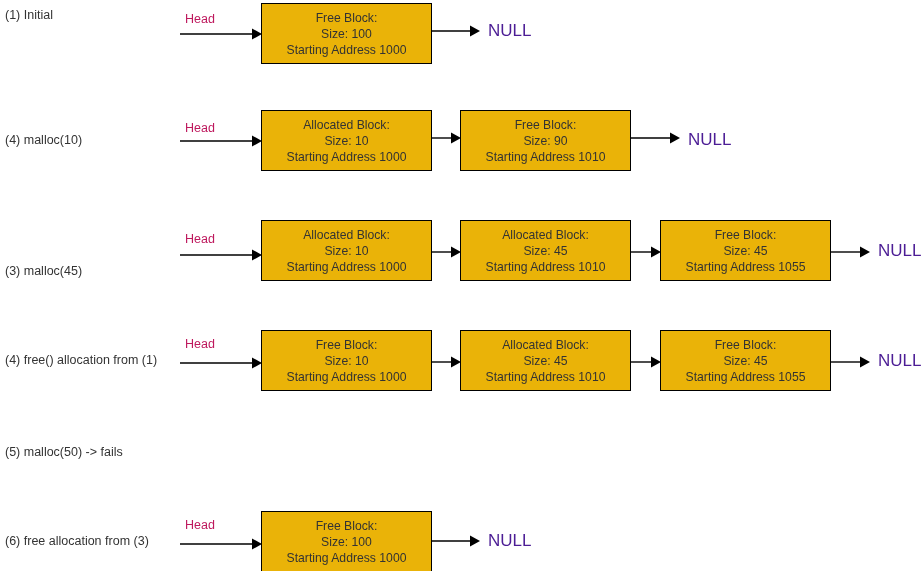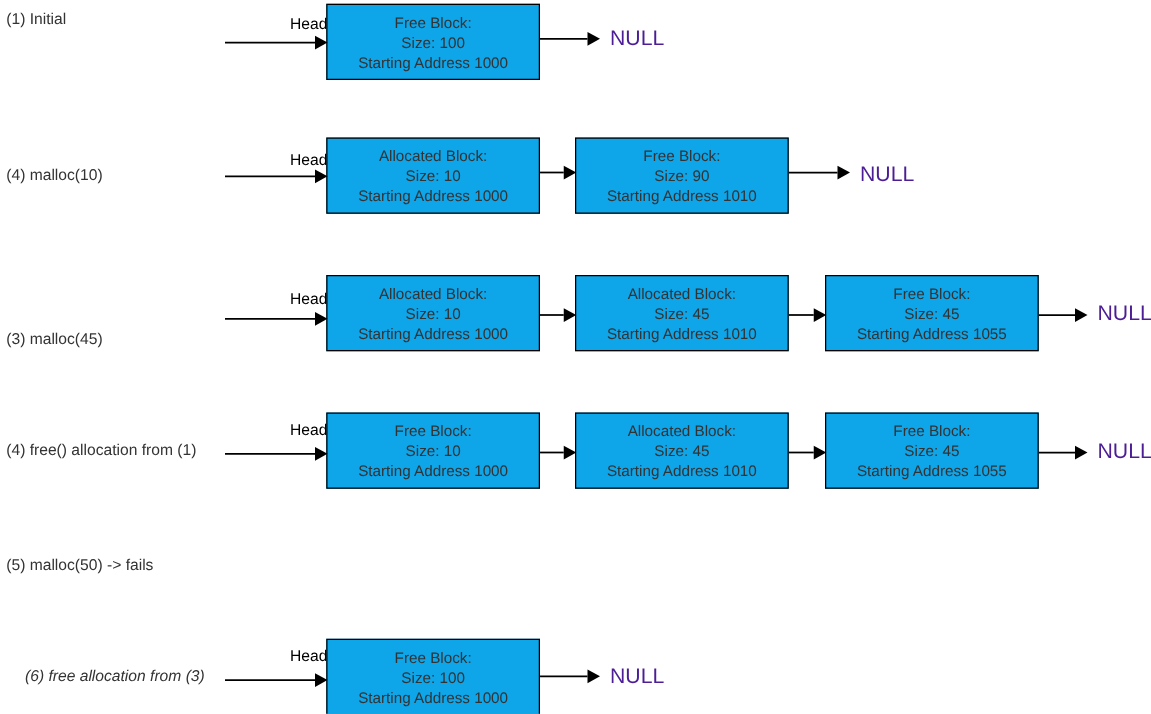--- a/index.html
+++ b/index.html
@@ -39,9 +39,8 @@
     position: absolute;
     font-size: 12.5px;
     line-height: 14px;
-    color: #000000;
-    white-space: nowrap;
-    margin-left: 47px;
+    color: #be185d;
+    white-space: nowrap;
   }
   .null-label {
     position: absolute;

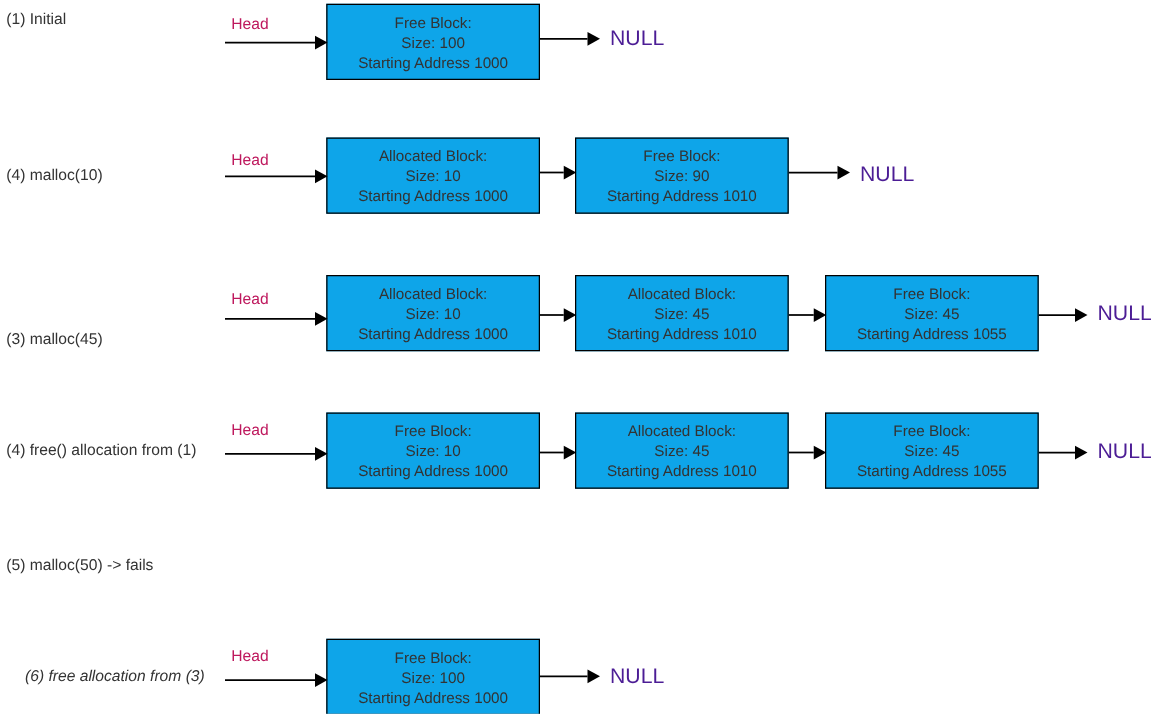--- a/index.html
+++ b/index.html
@@ -53,7 +53,7 @@
     position: absolute;
     box-sizing: border-box;
     border: 1.4px solid #000000;
-    background: #0ea5e9;
+    background: #eab308;
     display: flex;
     flex-direction: column;
     align-items: center;

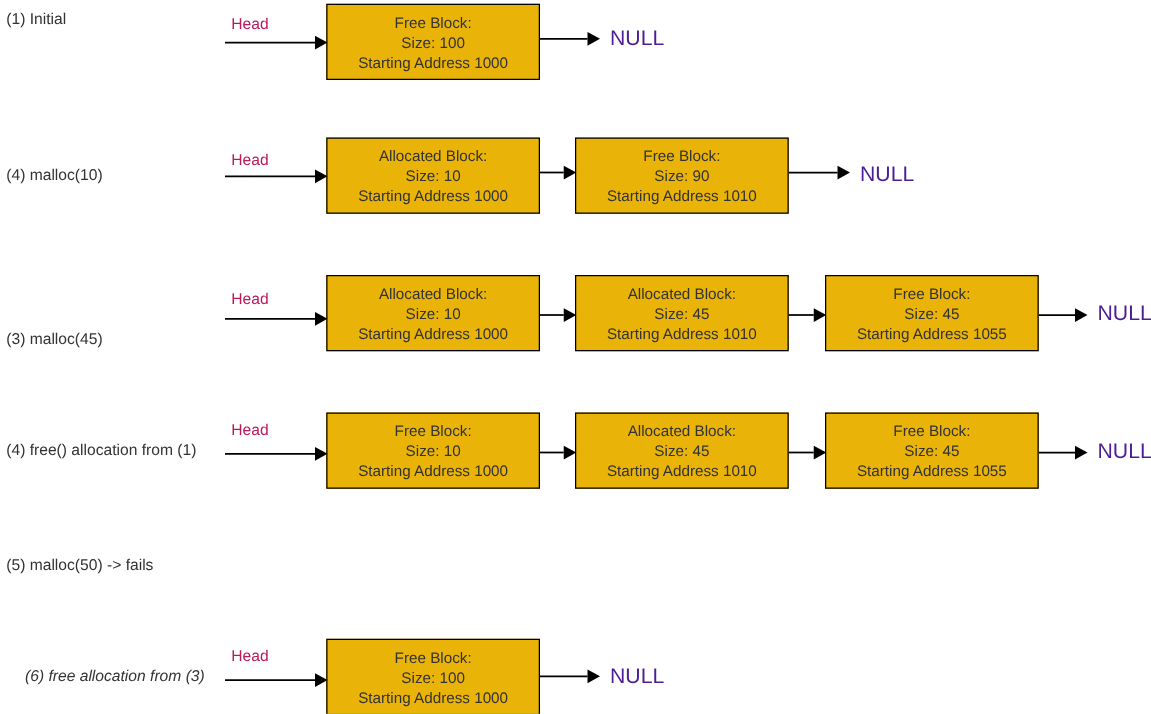--- a/index.html
+++ b/index.html
@@ -165,7 +165,7 @@
   </div>
 
   <div class="row" style="top:0px;height:0px;">
-    <div class="step-label" style="left:20px; top:534px;font-style:italic;">(6) free allocation from (3)</div>
+    <div class="step-label" style="left:5px; top:534px;">(6) free allocation from (3)</div>
     <div class="head-label" style="left:185px; top:518px;">Head</div>
     <div class="node-box" style="left:261px; top:511px; width:171px; height:61px;">
       <span class="node-line">Free Block:</span>

